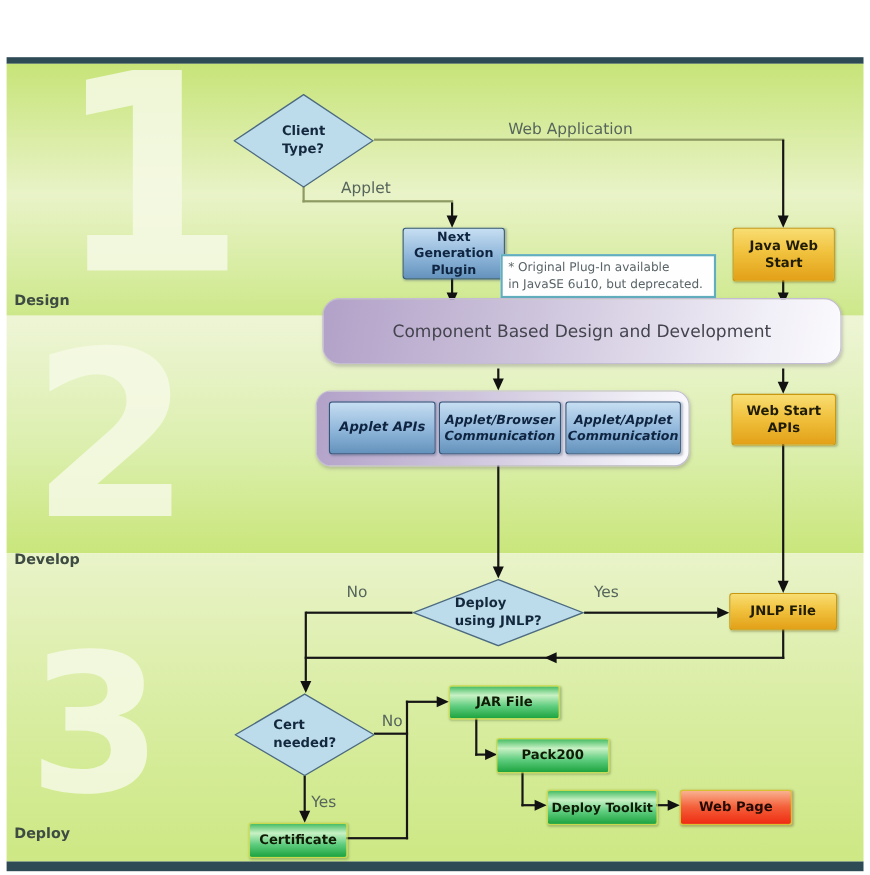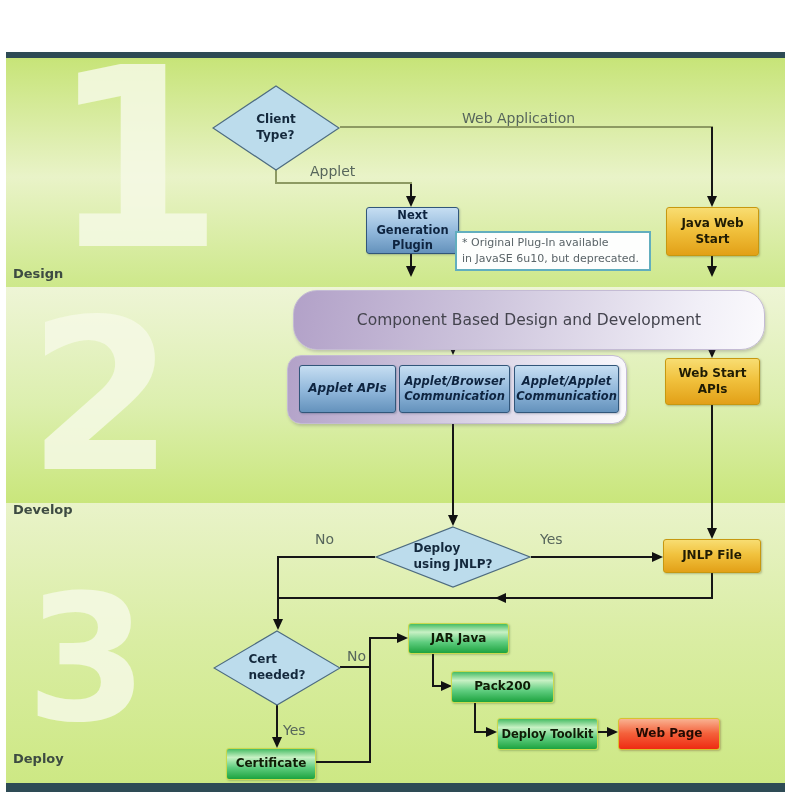--- a/index.html
+++ b/index.html
@@ -146,7 +146,7 @@
   <div class="node gold" style="left:666px;top:207px;width:91px;height:47px;">Java Web
 Start</div>
 
-  <div class="purple-panel" style="left:293px;top:290px;width:470px;height:58px;border-radius:24px;">
+  <div class="purple-panel" style="left:293px;top:271px;width:470px;height:58px;">
     <div class="component-text">Component Based Design and Development</div>
   </div>
 

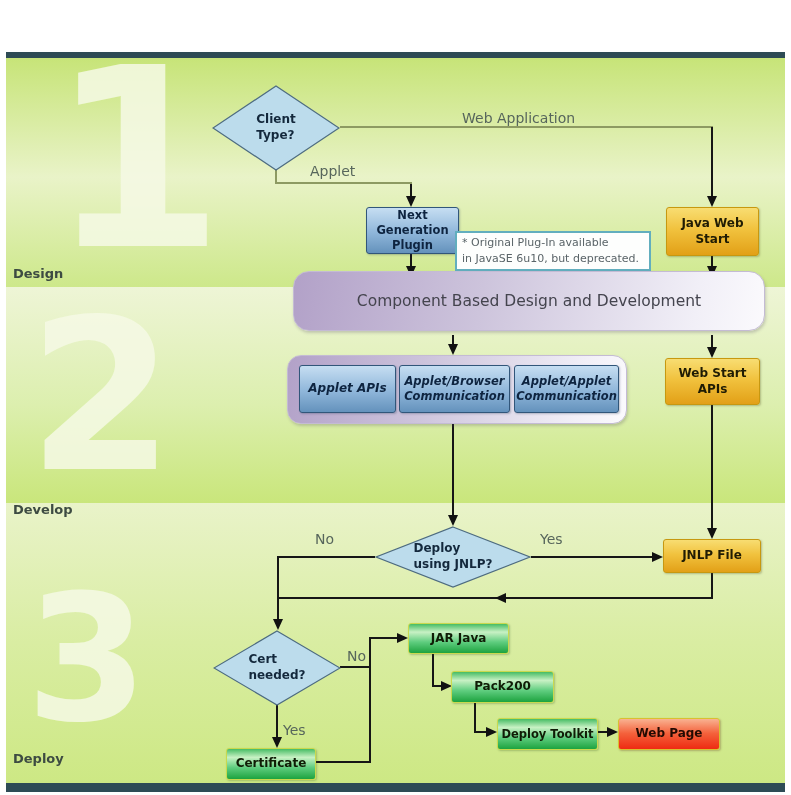--- a/index.html
+++ b/index.html
@@ -181,7 +181,7 @@
 
   <div class="node green" style="left:226px;top:748px;width:88px;height:30px;">Certificate</div>
 
-  <div class="node green" style="left:408px;top:623px;width:99px;height:29px;">JAR Java</div>
+  <div class="node green" style="left:408px;top:623px;width:99px;height:29px;">JAR File</div>
 
   <div class="node green" style="left:451px;top:671px;width:101px;height:30px;">Pack200</div>
 

